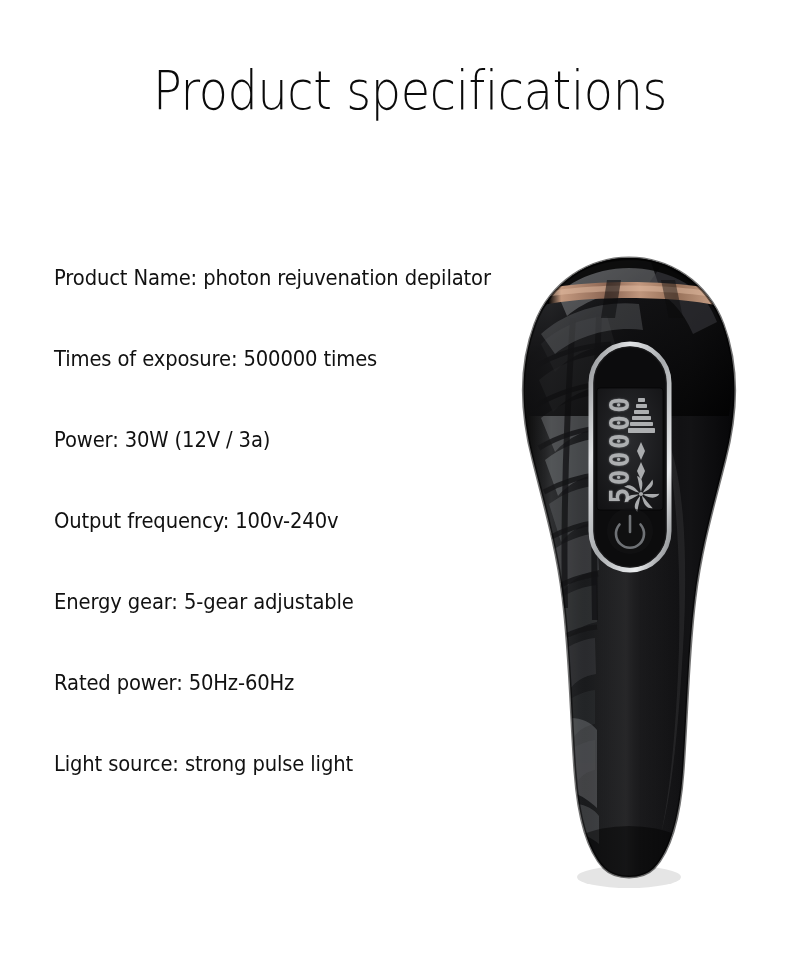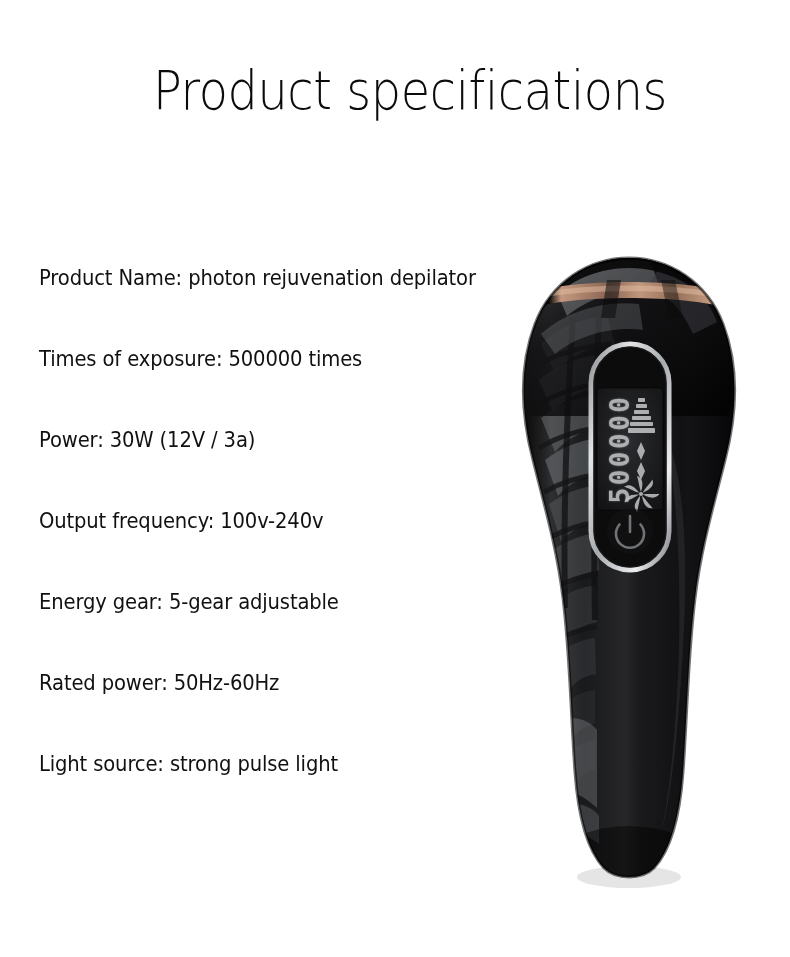--- a/index.html
+++ b/index.html
@@ -43,7 +43,7 @@
   
   #spec-list {
     position: absolute;
-    left: 24px;
+    left: 39px;
     top: 268px;
     width: 520px;
   }

